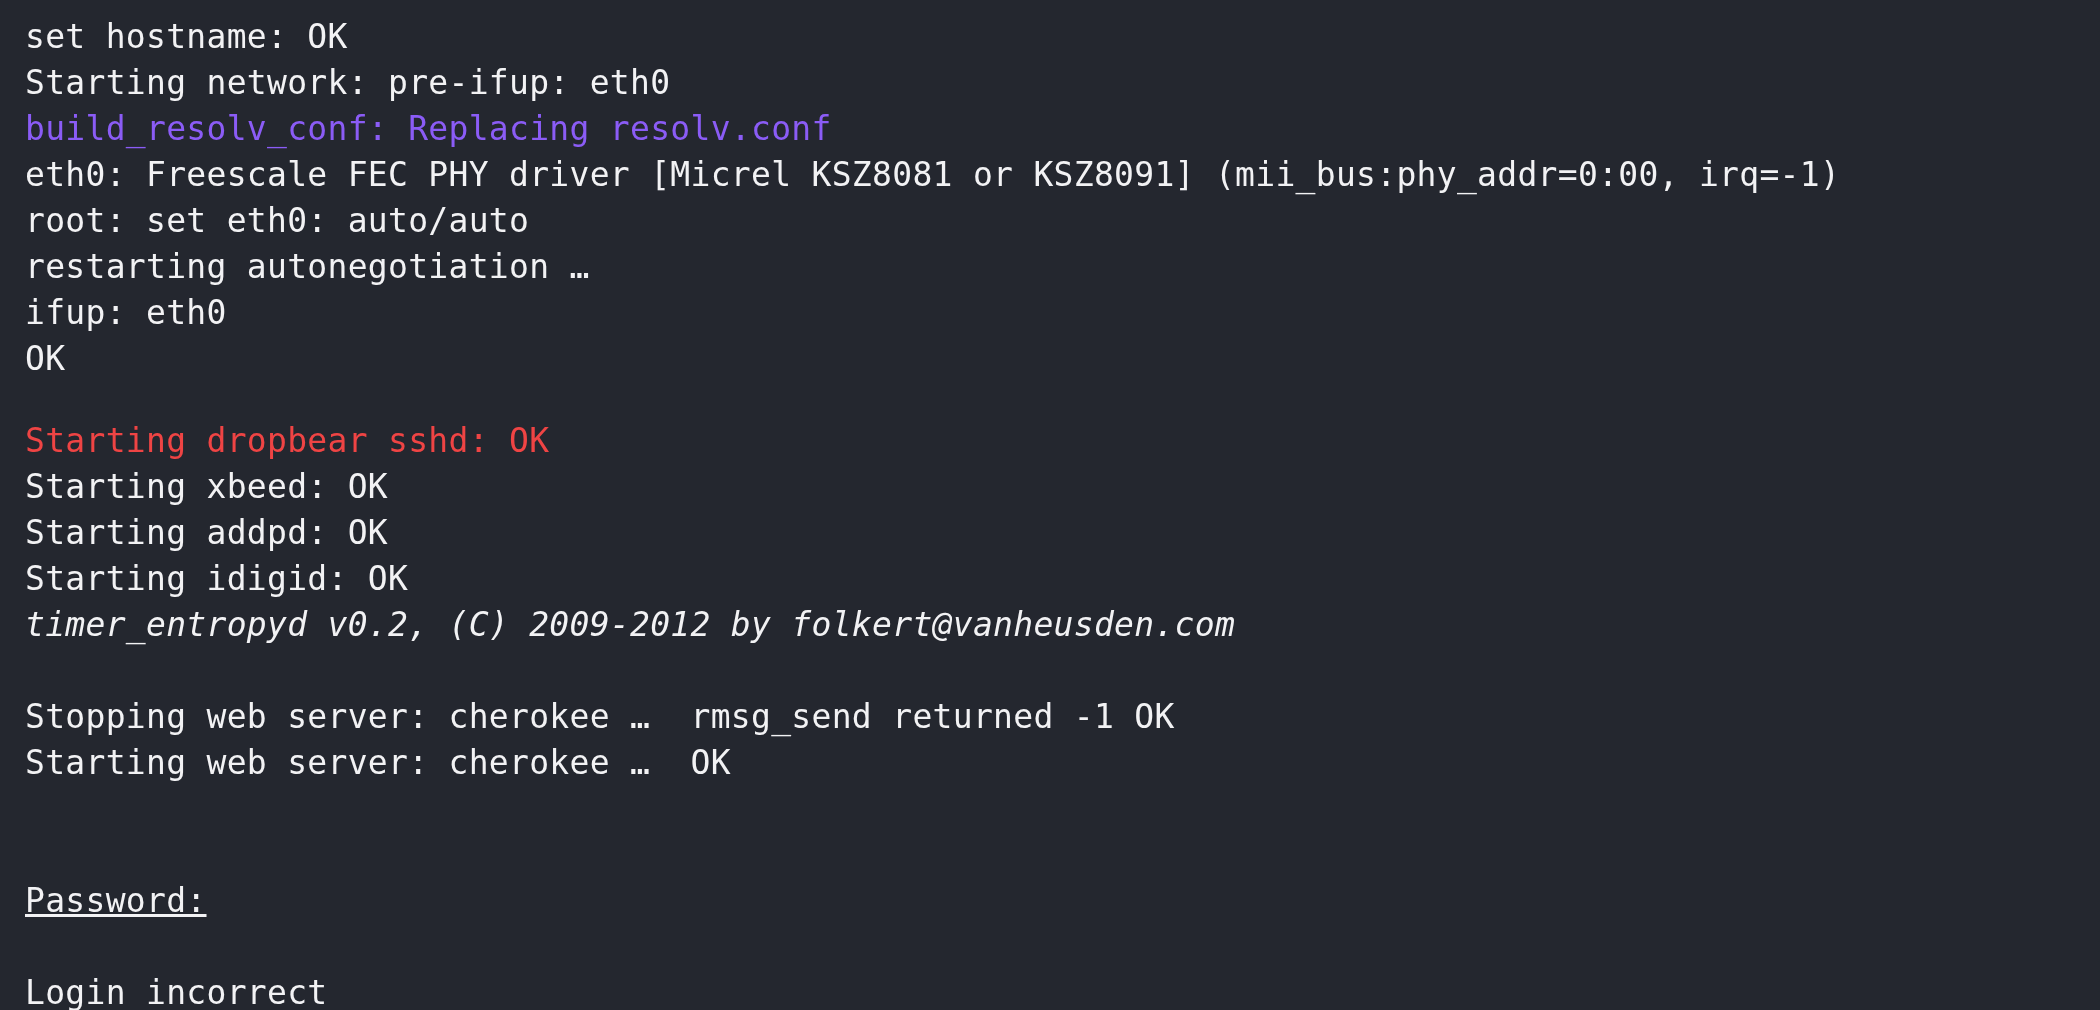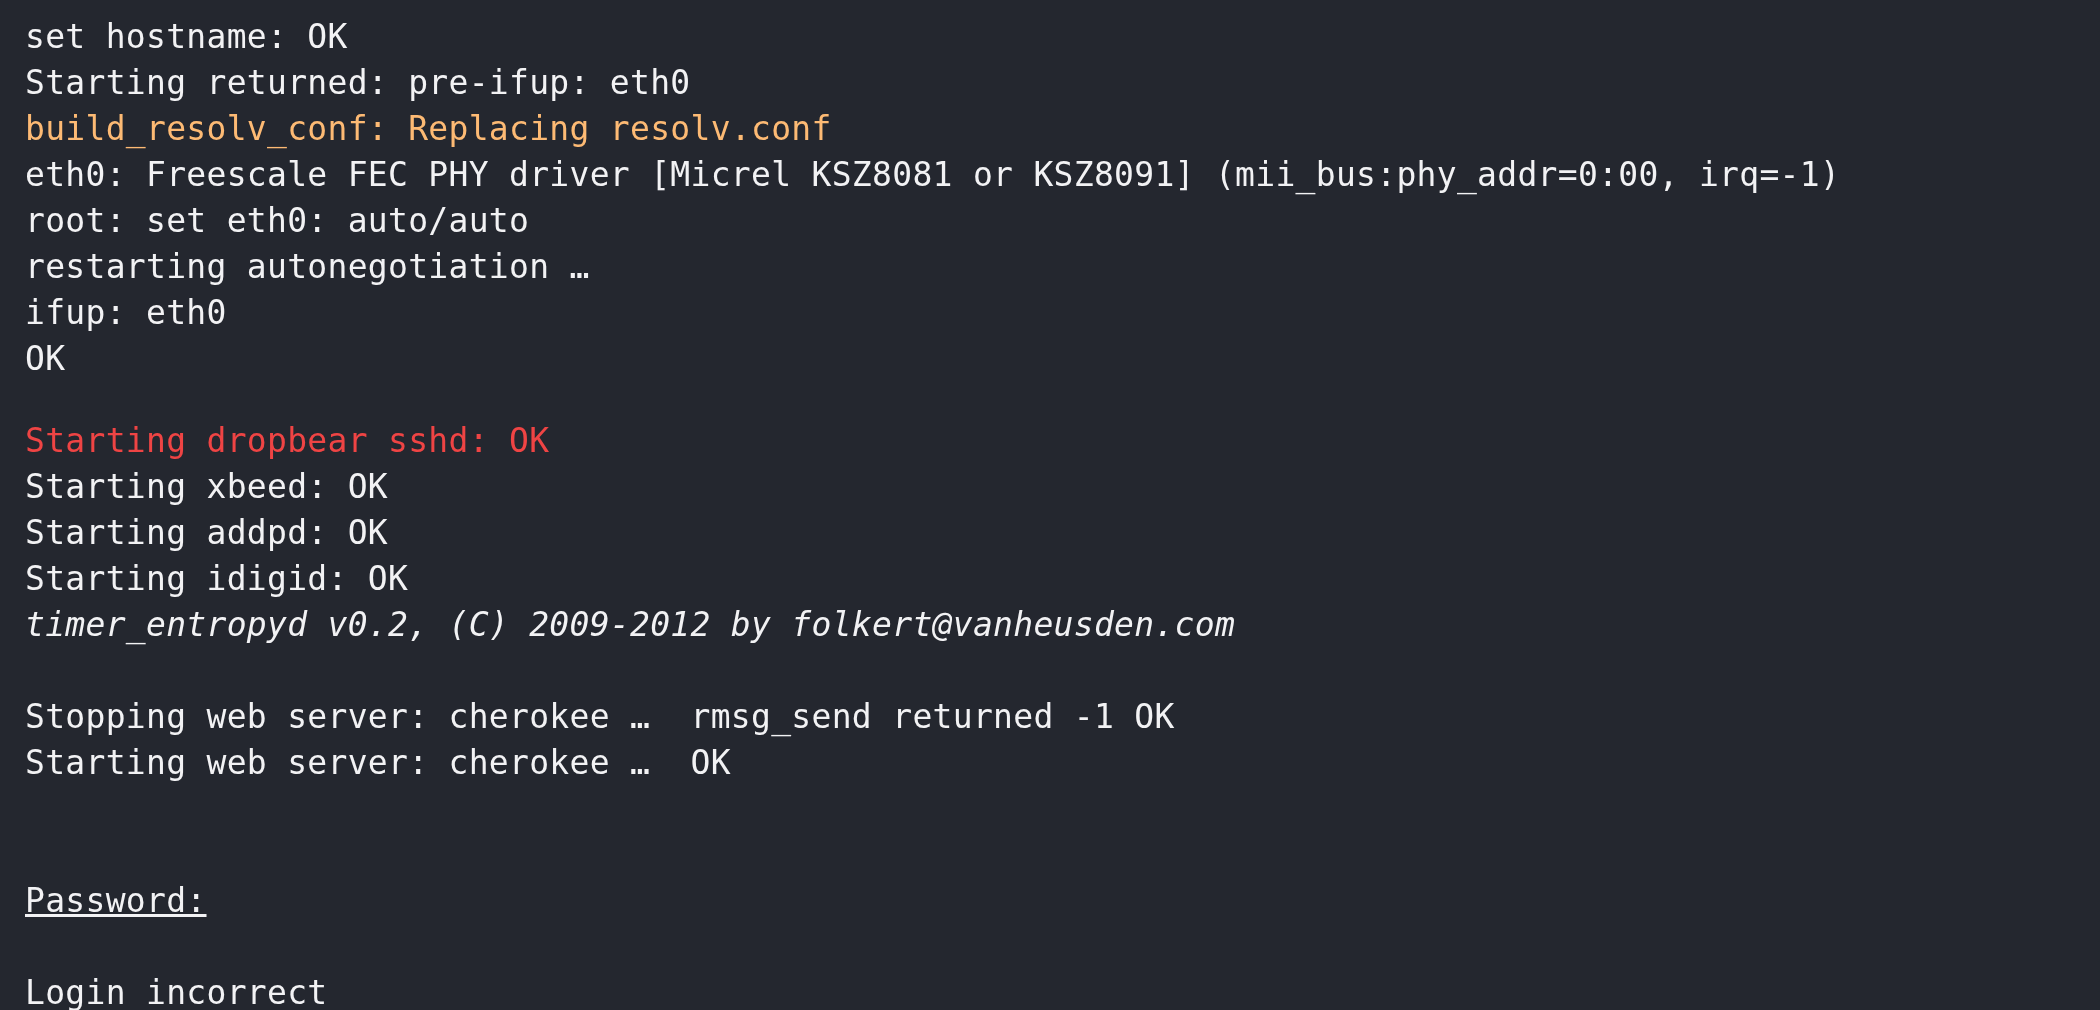--- a/index.html
+++ b/index.html
@@ -41,7 +41,7 @@
 
 <div id="terminal" style="background: rgb(36, 39, 47);">
     <div class="line" style="color: rgb(242, 242, 244);">set hostname: OK</div>
-    <div class="line" style="color: rgb(242, 242, 244);">Starting returned: pre-ifup: eth0</div>
+    <div class="line" style="color: rgb(242, 242, 244);">Starting network: pre-ifup: eth0</div>
     <div class="line" style="color: #fdba74;">build_resolv_conf: Replacing resolv.conf</div>
     <div class="line" style="color: rgb(242, 242, 244);">eth0: Freescale FEC PHY driver [Micrel KSZ8081 or KSZ8091] (mii_bus:phy_addr=0:00, irq=-1)</div>
     <div class="line" style="color: rgb(242, 242, 244);">root: set eth0: auto/auto</div>

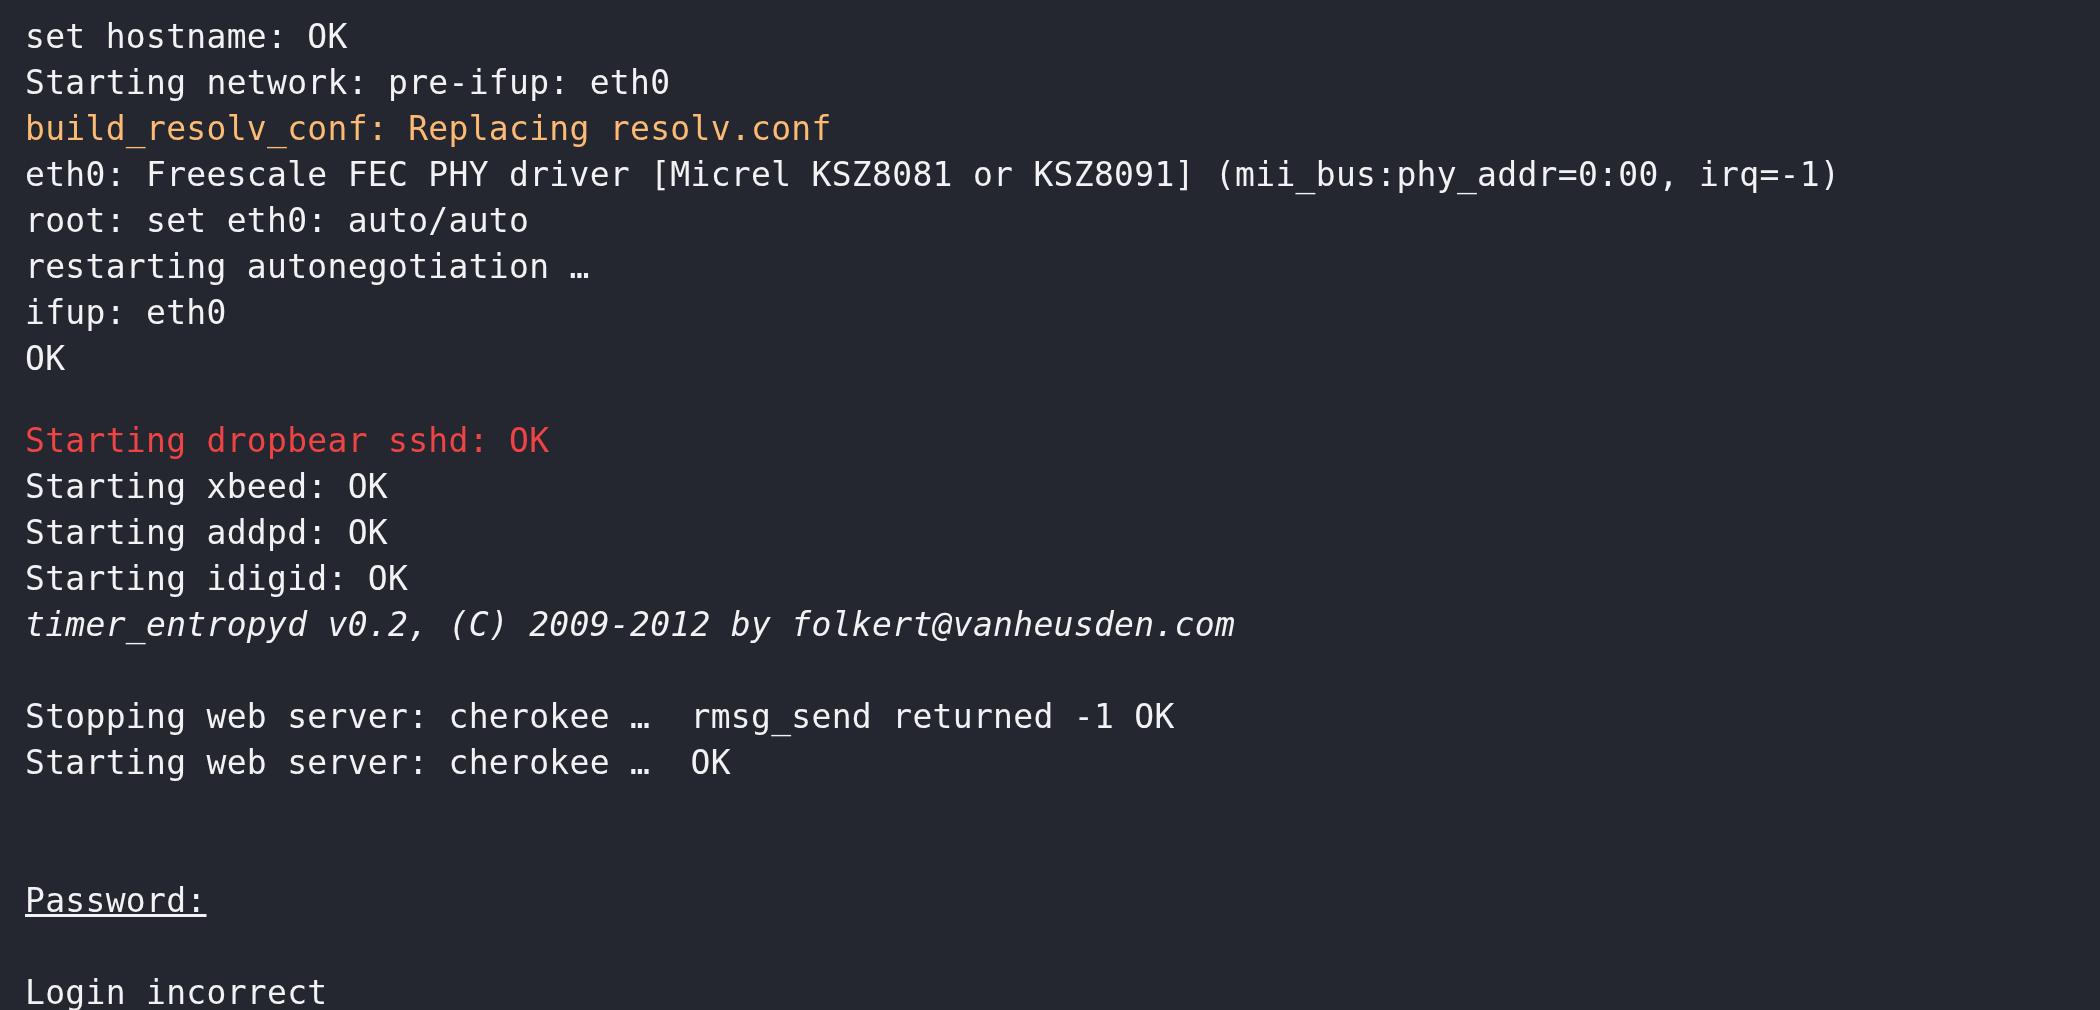--- a/index.html
+++ b/index.html
@@ -42,7 +42,7 @@
 <div id="terminal" style="background: rgb(36, 39, 47);">
     <div class="line" style="color: rgb(242, 242, 244);">set hostname: OK</div>
     <div class="line" style="color: rgb(242, 242, 244);">Starting network: pre-ifup: eth0</div>
-    <div class="line" style="color: #fdba74;">build_resolv_conf: Replacing resolv.conf</div>
+    <div class="line" style="color: #8b5cf6;">build_resolv_conf: Replacing resolv.conf</div>
     <div class="line" style="color: rgb(242, 242, 244);">eth0: Freescale FEC PHY driver [Micrel KSZ8081 or KSZ8091] (mii_bus:phy_addr=0:00, irq=-1)</div>
     <div class="line" style="color: rgb(242, 242, 244);">root: set eth0: auto/auto</div>
     <div class="line" style="color: rgb(242, 242, 244);">restarting autonegotiation …</div>

